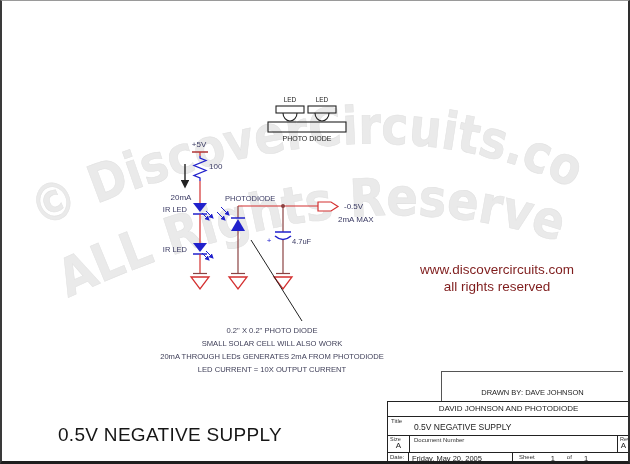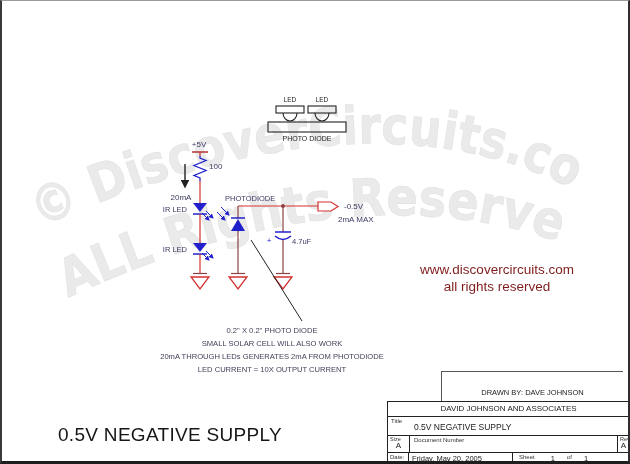--- a/index.html
+++ b/index.html
@@ -176,7 +176,7 @@
   </div>
 
   <div class="overlay title-block">
-    <div class="tb-row1">DAVID JOHNSON AND ASSOCIATES</div>
+    <div class="tb-row1">DAVID JOHNSON AND PHOTODIODE</div>
     <div class="tb-row2">
       <span class="tb-label">Title</span>
       <span class="tb-title-value">0.5V NEGATIVE SUPPLY</span>

